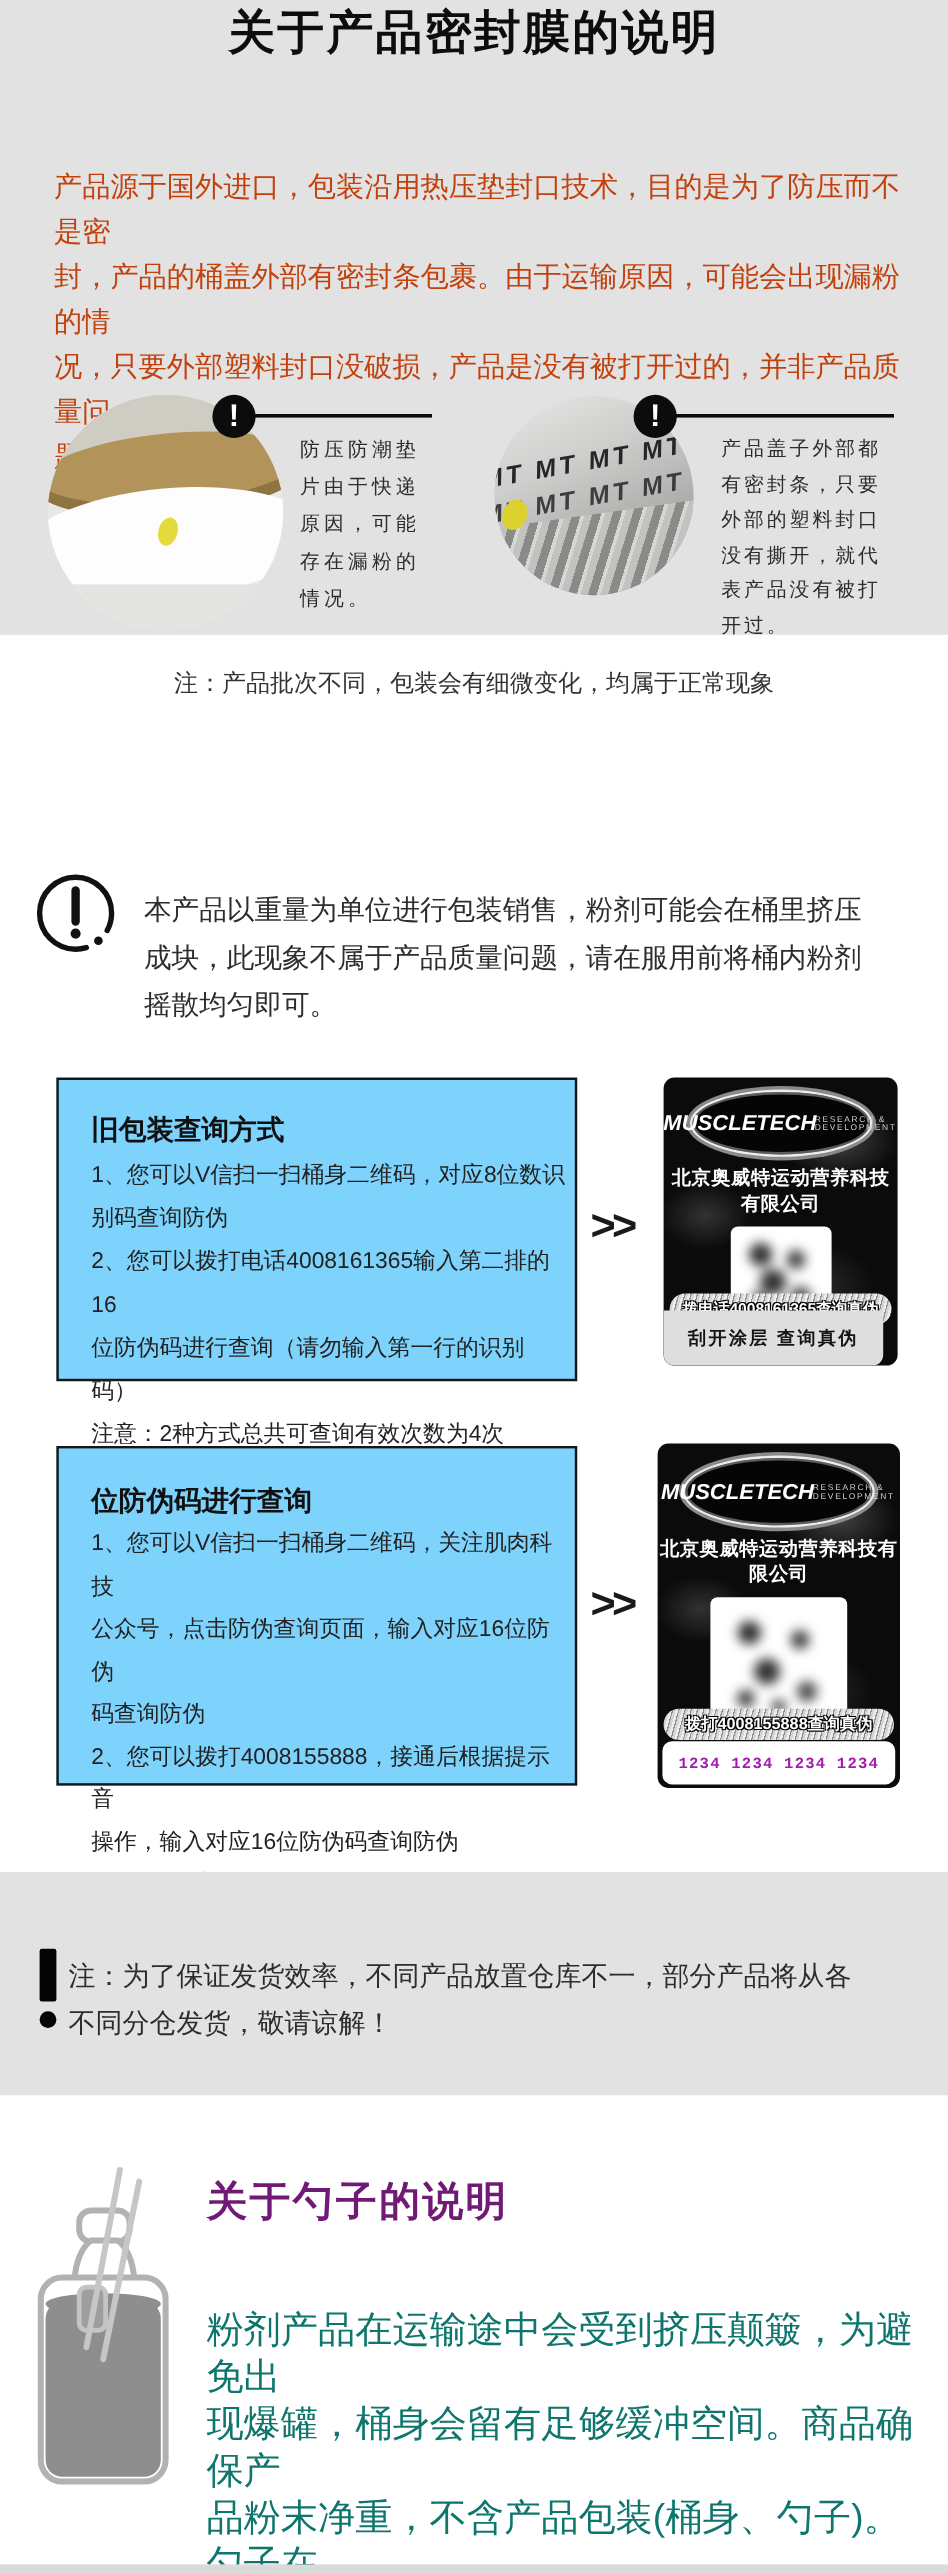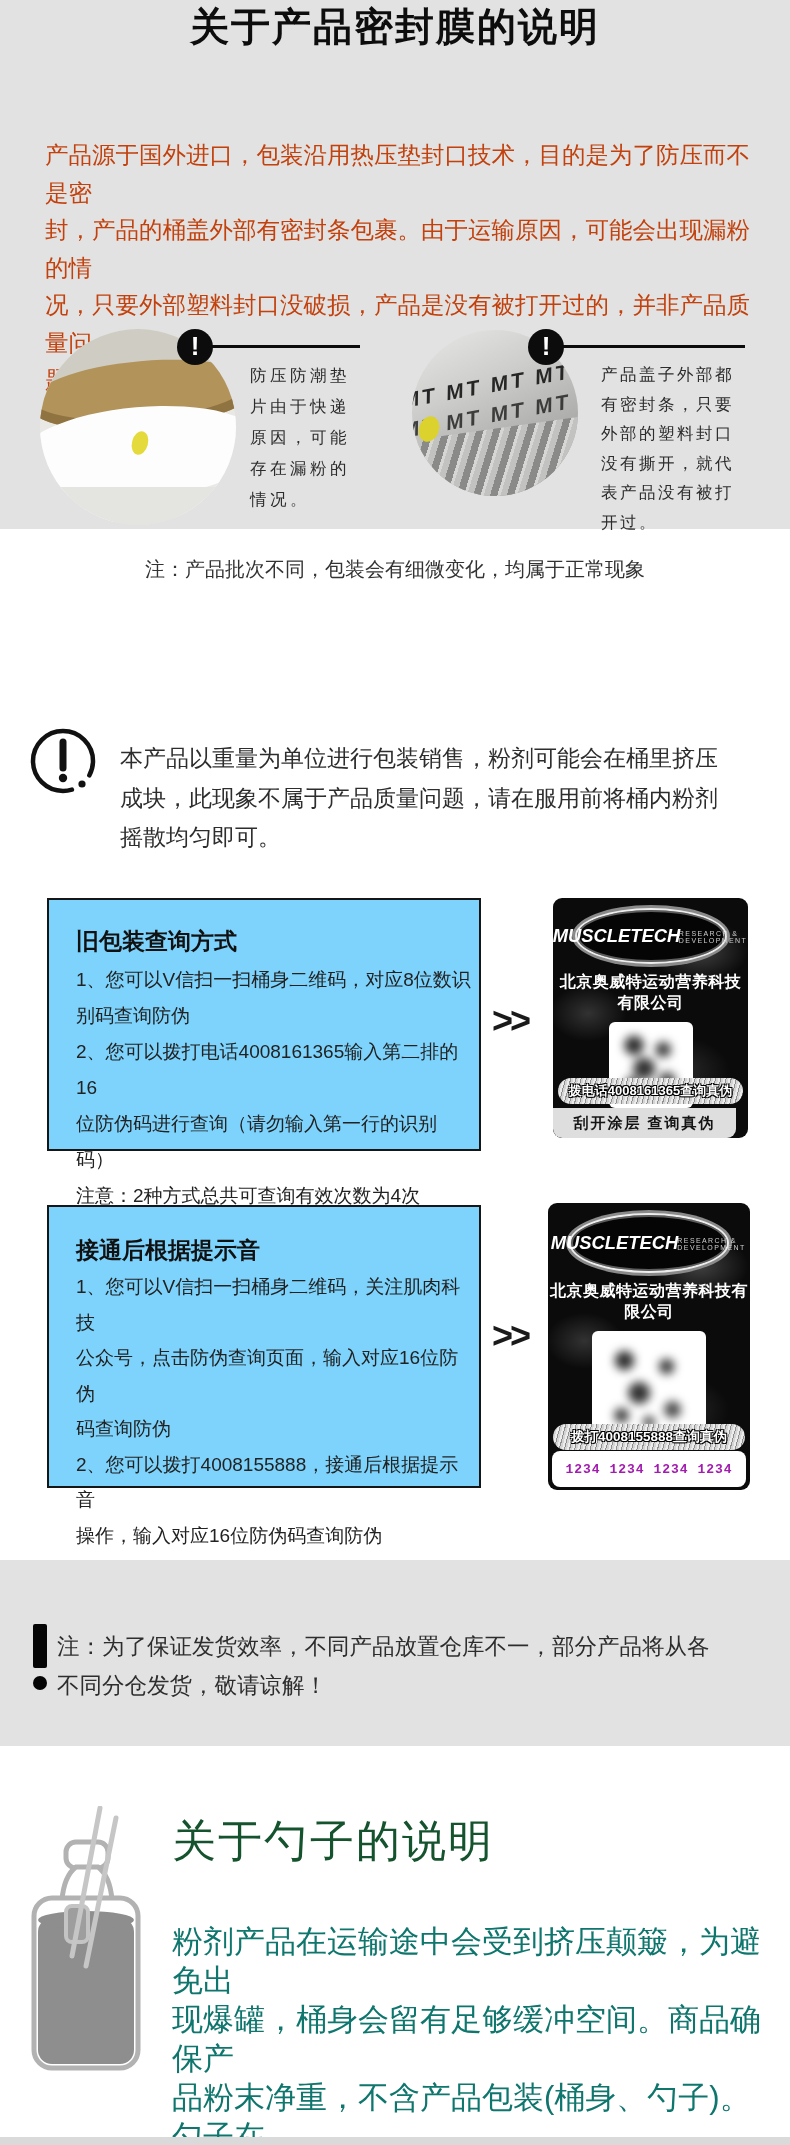--- a/index.html
+++ b/index.html
@@ -84,7 +84,7 @@
   .guill-new{bottom:40px;}
   .hotline{font-size:13px;font-weight:700;color:#ffffff;white-space:nowrap;
      text-shadow:-1px -1px 0 #000,1px -1px 0 #000,-1px 1px 0 #000,1px 1px 0 #000;}
-  .scratch-band{left:0;right:12px;bottom:0;height:30px;background:#dedede;display:flex;
+  .scratch-band{left:0;right:12px;bottom:0;height:46px;background:#dedede;display:flex;
       align-items:center;justify-content:center;font-size:15px;font-weight:700;color:#141414;
       letter-spacing:2px;border-radius:0 0 9px 9px;}
   .code-band{left:4px;right:4px;bottom:3px;height:36px;background:#ffffff;border-radius:8px;

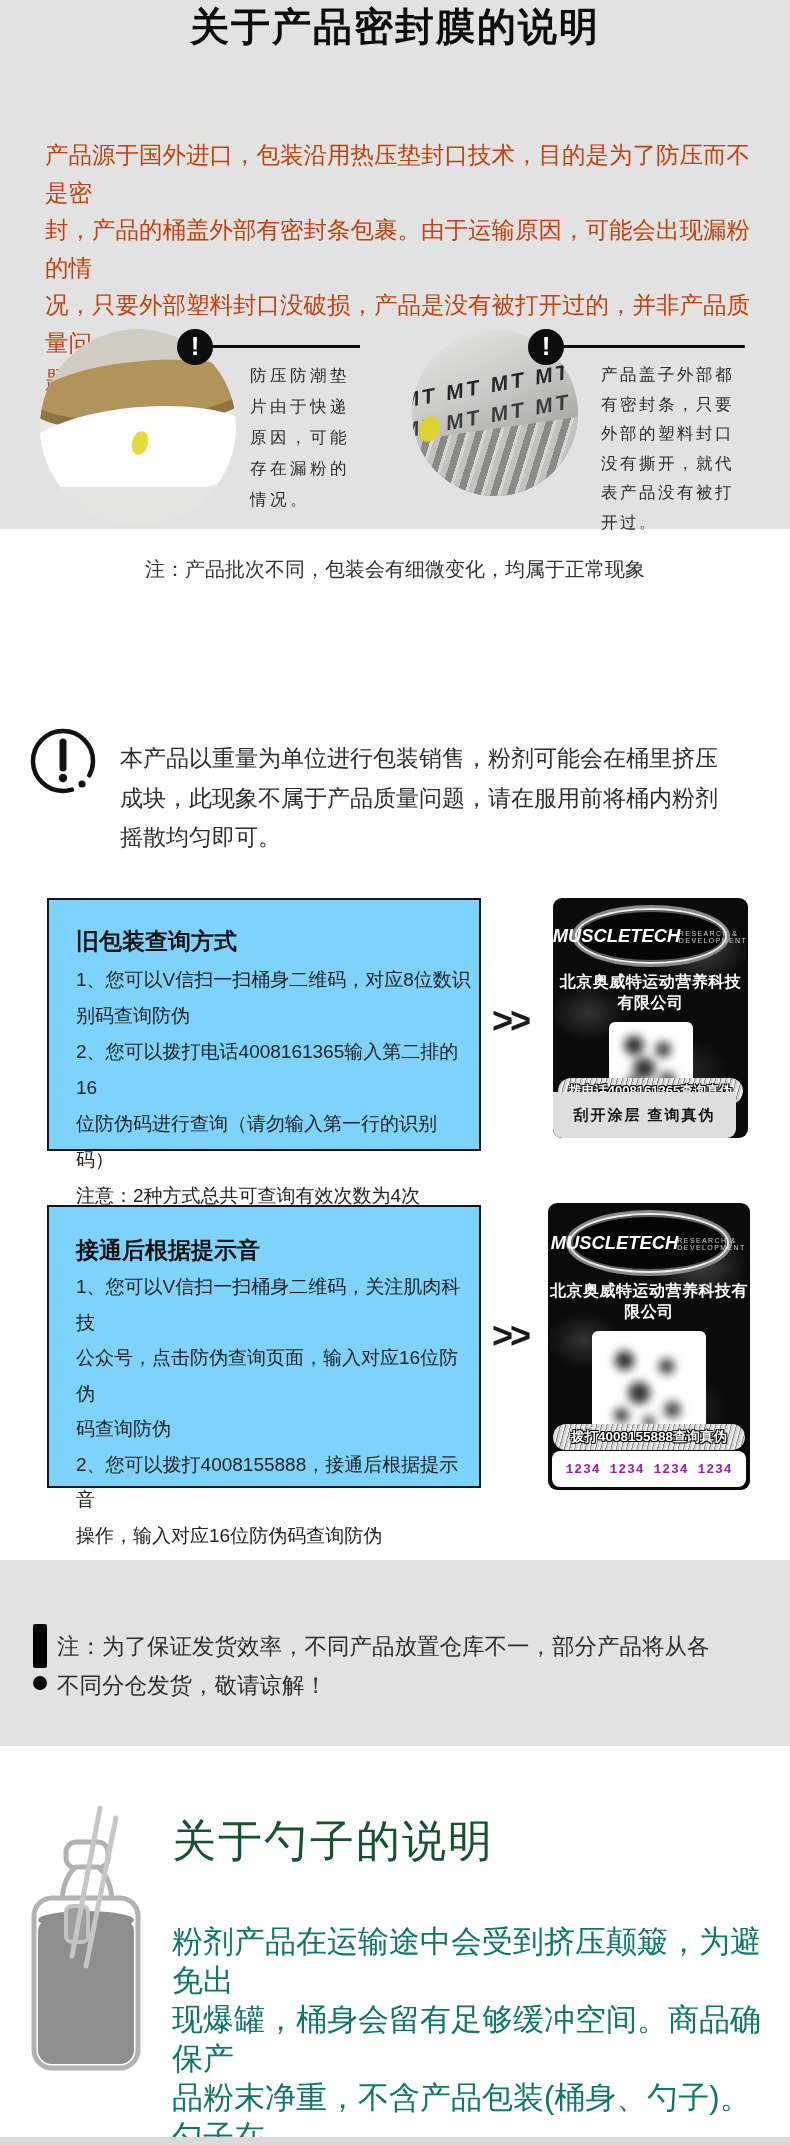--- a/index.html
+++ b/index.html
@@ -185,7 +185,7 @@
   </div>
 
   <div class="abs query-box box-new">
-    <div class="abs box-title" style="top:28px;">接通后根据提示音</div>
+    <div class="abs box-title" style="top:28px;">位防伪码进行查询</div>
     <div class="abs box-body pre" style="top:62px;line-height:35.5px;">1、您可以V信扫一扫桶身二维码，关注肌肉科技
 公众号，点击防伪查询页面，输入对应16位防伪
 码查询防伪

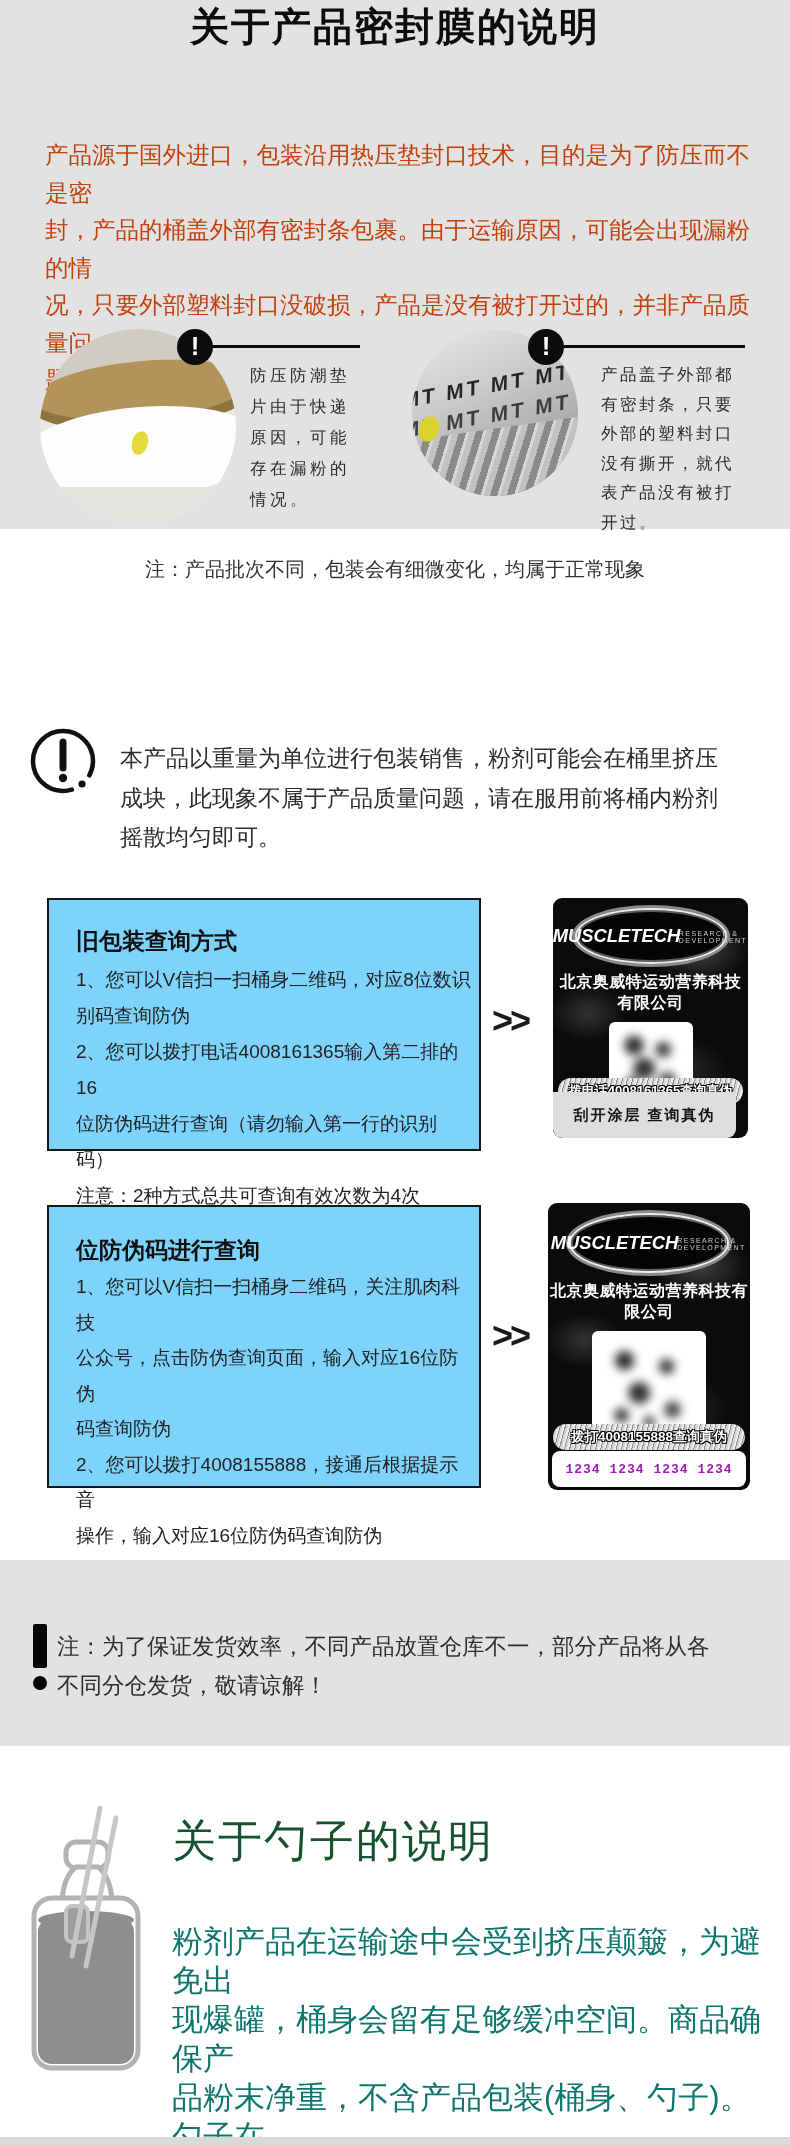--- a/index.html
+++ b/index.html
@@ -95,7 +95,7 @@
   .ship-dot{left:33px;top:1676px;width:14px;height:14px;background:#050505;border-radius:50%;}
   .ship-text{left:57px;top:1627px;width:700px;font-size:22.5px;line-height:39px;color:#2d2d2d;}
   
-  .scoop-title{left:172px;top:1812px;font-size:44px;font-weight:400;color:#14532d;letter-spacing:2px;}
+  .scoop-title{left:172px;top:1812px;font-size:34px;font-weight:700;color:#701a75;letter-spacing:2px;}
   .scoop-body{left:172px;top:1922px;width:590px;font-size:31px;line-height:39px;color:#0f766e;}
   .bottom-strip{left:0;top:2137px;width:790px;height:8px;background:#dadada;}
 </style>

